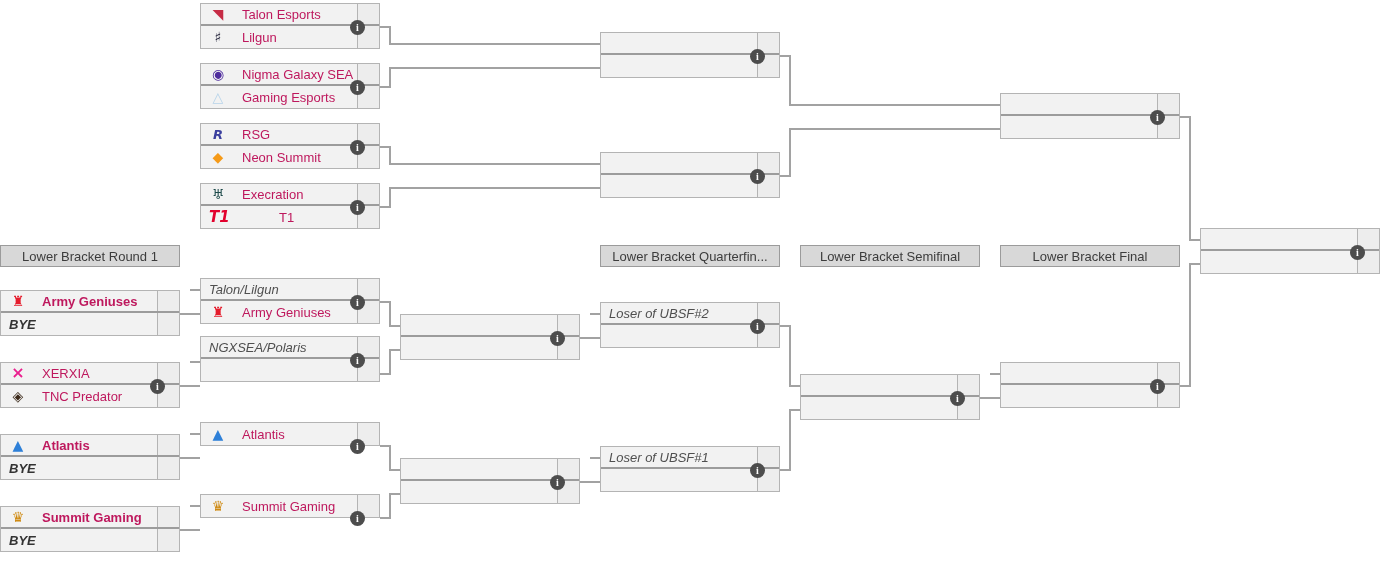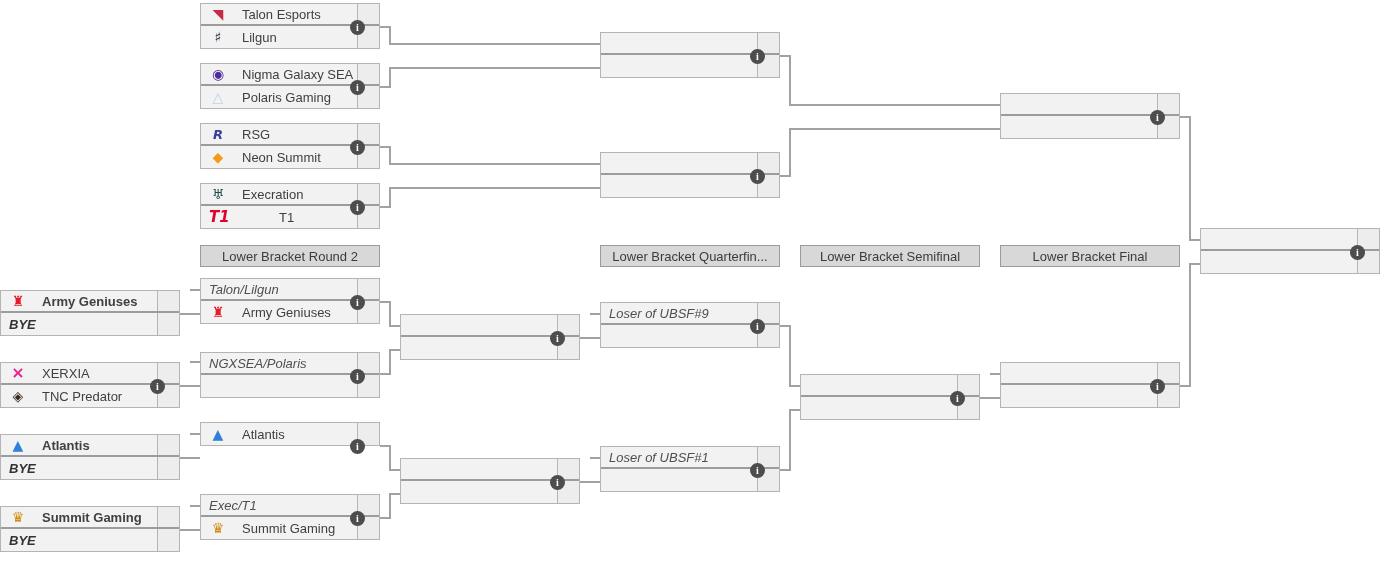--- a/index.html
+++ b/index.html
@@ -17,7 +17,7 @@
          border-left:1px solid #b4b4b4;background:#ededed;}
   .logo{flex:none;width:18px;margin-right:15px;text-align:center;
         font-size:14px;line-height:1;font-family:"DejaVu Sans",sans-serif;}
-  .tname{font-size:13px;color:#404040;white-space:nowrap;overflow:hidden;max-width:112px;}
+  .tname{font-size:13px;color:#be185d;white-space:nowrap;overflow:hidden;max-width:112px;}
   .tname.hint{font-style:italic;color:#4f4f4f;}
   .tname.bye{font-weight:bold;font-style:italic;color:#333;}
   .tname.won{font-weight:bold;}

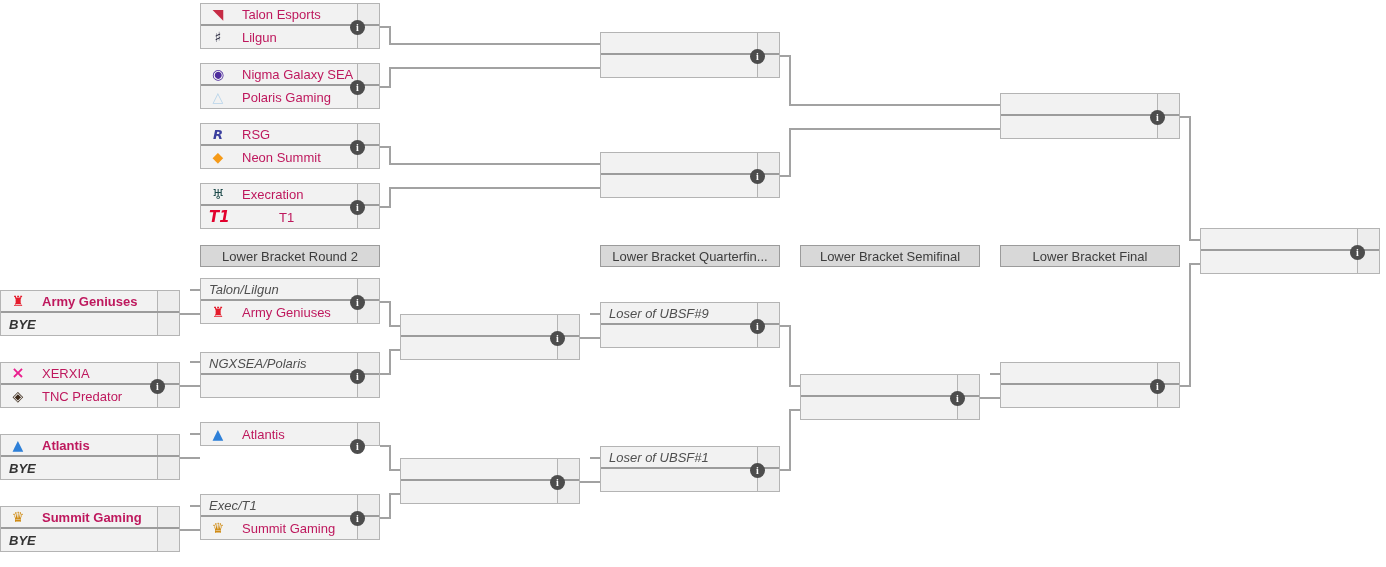--- a/index.html
+++ b/index.html
@@ -102,7 +102,7 @@
     </div>
     <div class="row">
       <span class="logo c-polaris">△</span>
-      <span class="tname">Polaris Gaming</span>
+      <span class="tname">Gaming Esports</span>
       <span class="score"></span>
     </div>
     <span class="info">i</span>

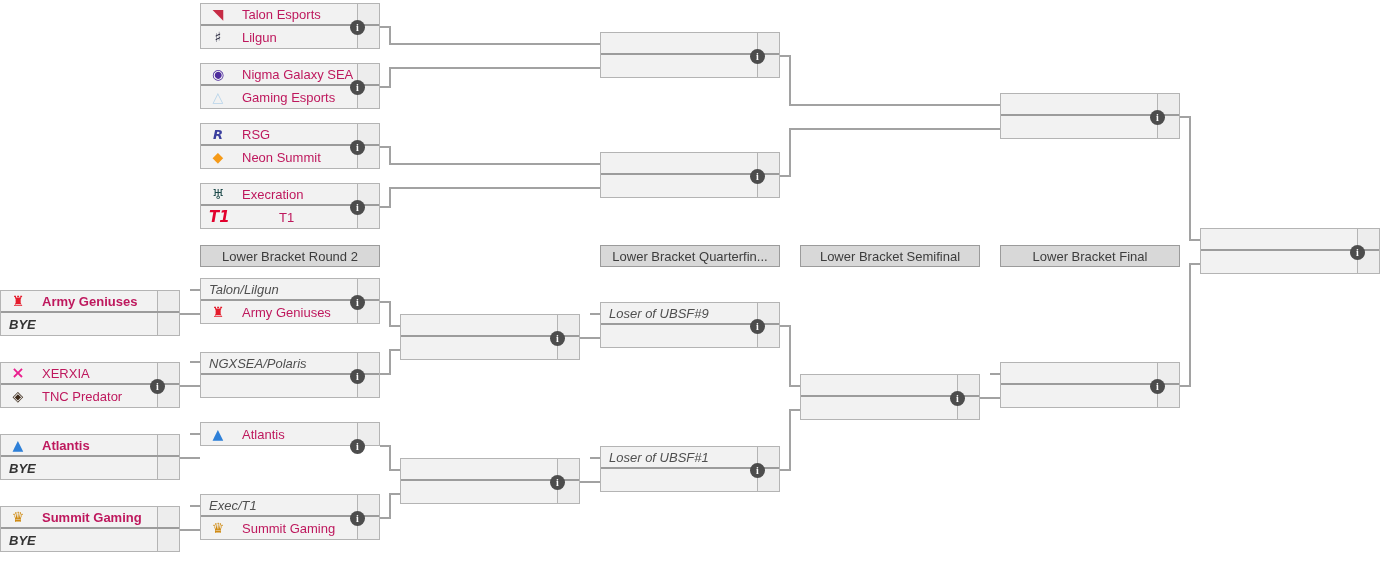--- a/index.html
+++ b/index.html
@@ -176,6 +176,9 @@
     <span class="info">i</span>
   </div>
 
+  <div class="header" style="left:0;top:245px">
+      <span>Lower Bracket Round 1</span>
+    </div>
   <div class="header" style="left:200px;top:245px">
       <span>Lower Bracket Round 2</span>
     </div>

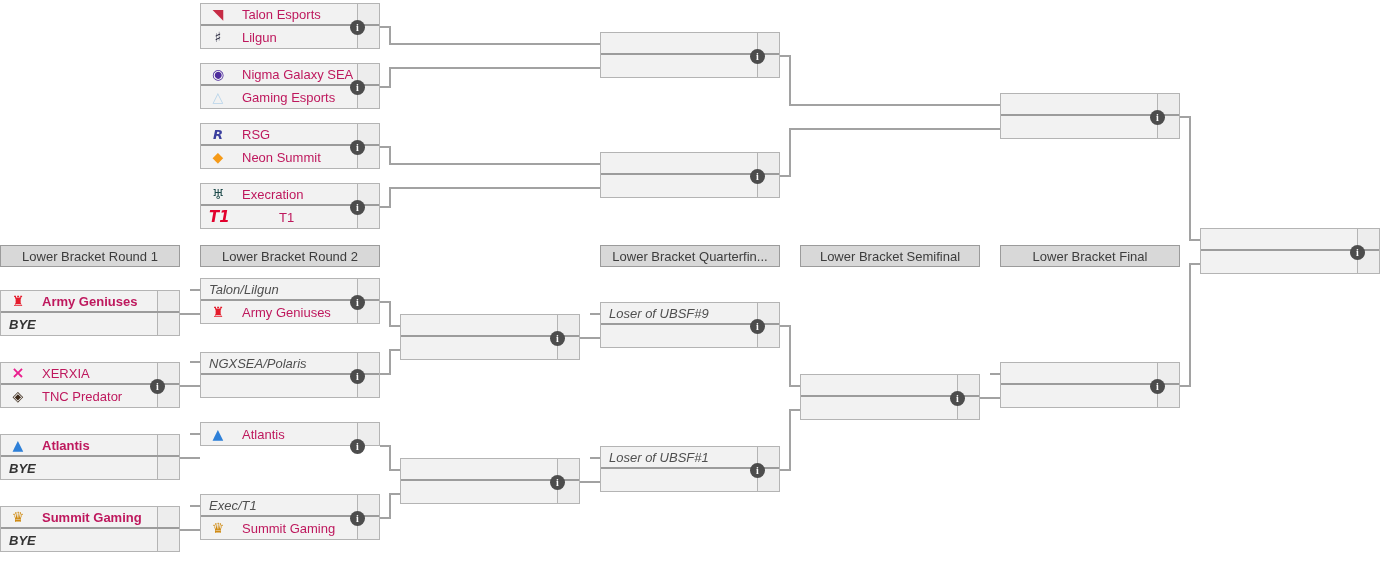--- a/index.html
+++ b/index.html
@@ -179,9 +179,6 @@
   <div class="header" style="left:0;top:245px">
       <span>Lower Bracket Round 1</span>
     </div>
-  <div class="header" style="left:200px;top:245px">
-      <span>Lower Bracket Round 2</span>
-    </div>
   <div class="header" style="left:600px;top:245px">
       <span>Lower Bracket Quarterfin...</span>
     </div>

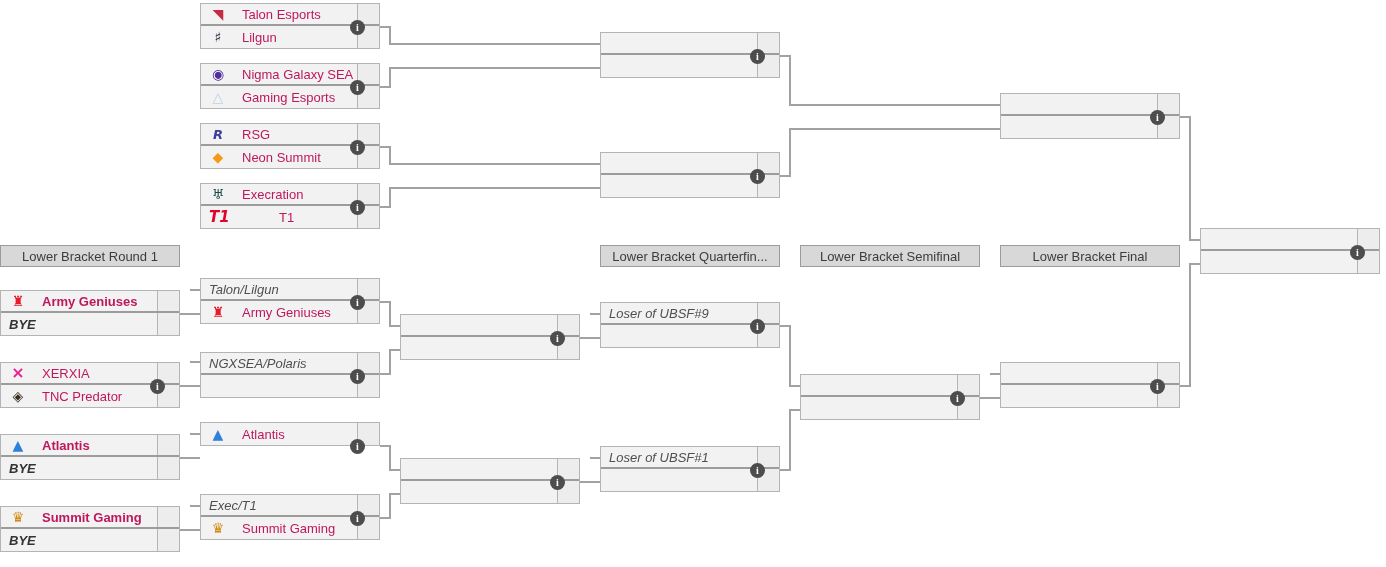--- a/index.html
+++ b/index.html
@@ -307,7 +307,7 @@
 
   <div class="match" style="left:600px;top:302px">
     <div class="row r-top">
-      <span class="tname hint">Loser of UBSF#9</span>
+      <span class="tname hint">Loser of UBSF#2</span>
       <span class="score"></span>
     </div>
     <div class="row">

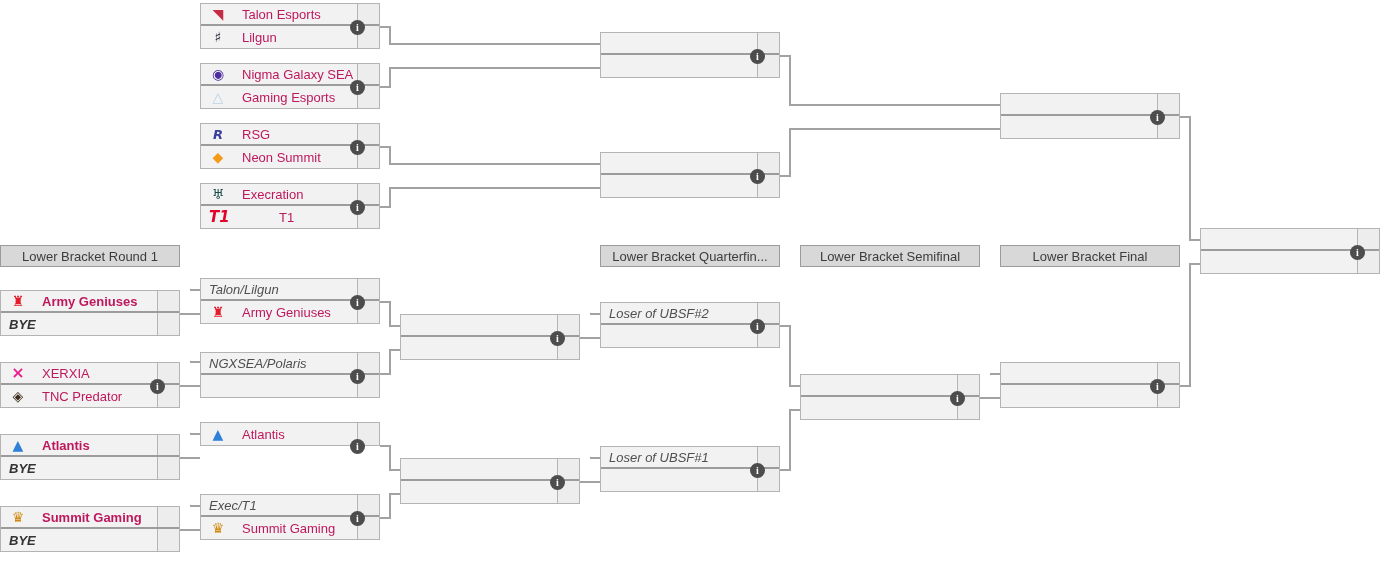--- a/index.html
+++ b/index.html
@@ -252,7 +252,7 @@
     <span class="info">i</span>
   </div>
 
-  <div class="match" style="left:200px;top:352px">
+  <div class="match" style="left:200px;top:336px">
     <div class="row r-top">
       <span class="tname hint">NGXSEA/Polaris</span>
       <span class="score"></span>

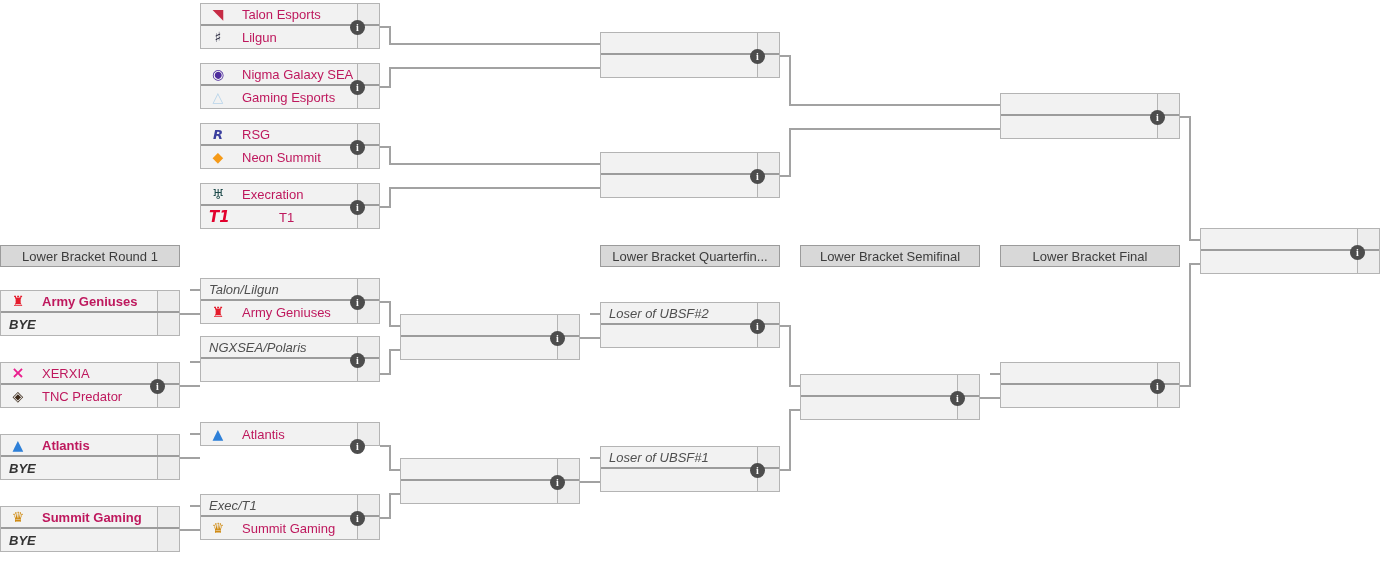--- a/index.html
+++ b/index.html
@@ -273,10 +273,6 @@
   </div>
 
   <div class="match" style="left:200px;top:494px">
-    <div class="row r-top">
-      <span class="tname hint">Exec/T1</span>
-      <span class="score"></span>
-    </div>
     <div class="row">
       <span class="logo c-summit">♛</span>
       <span class="tname">Summit Gaming</span>

